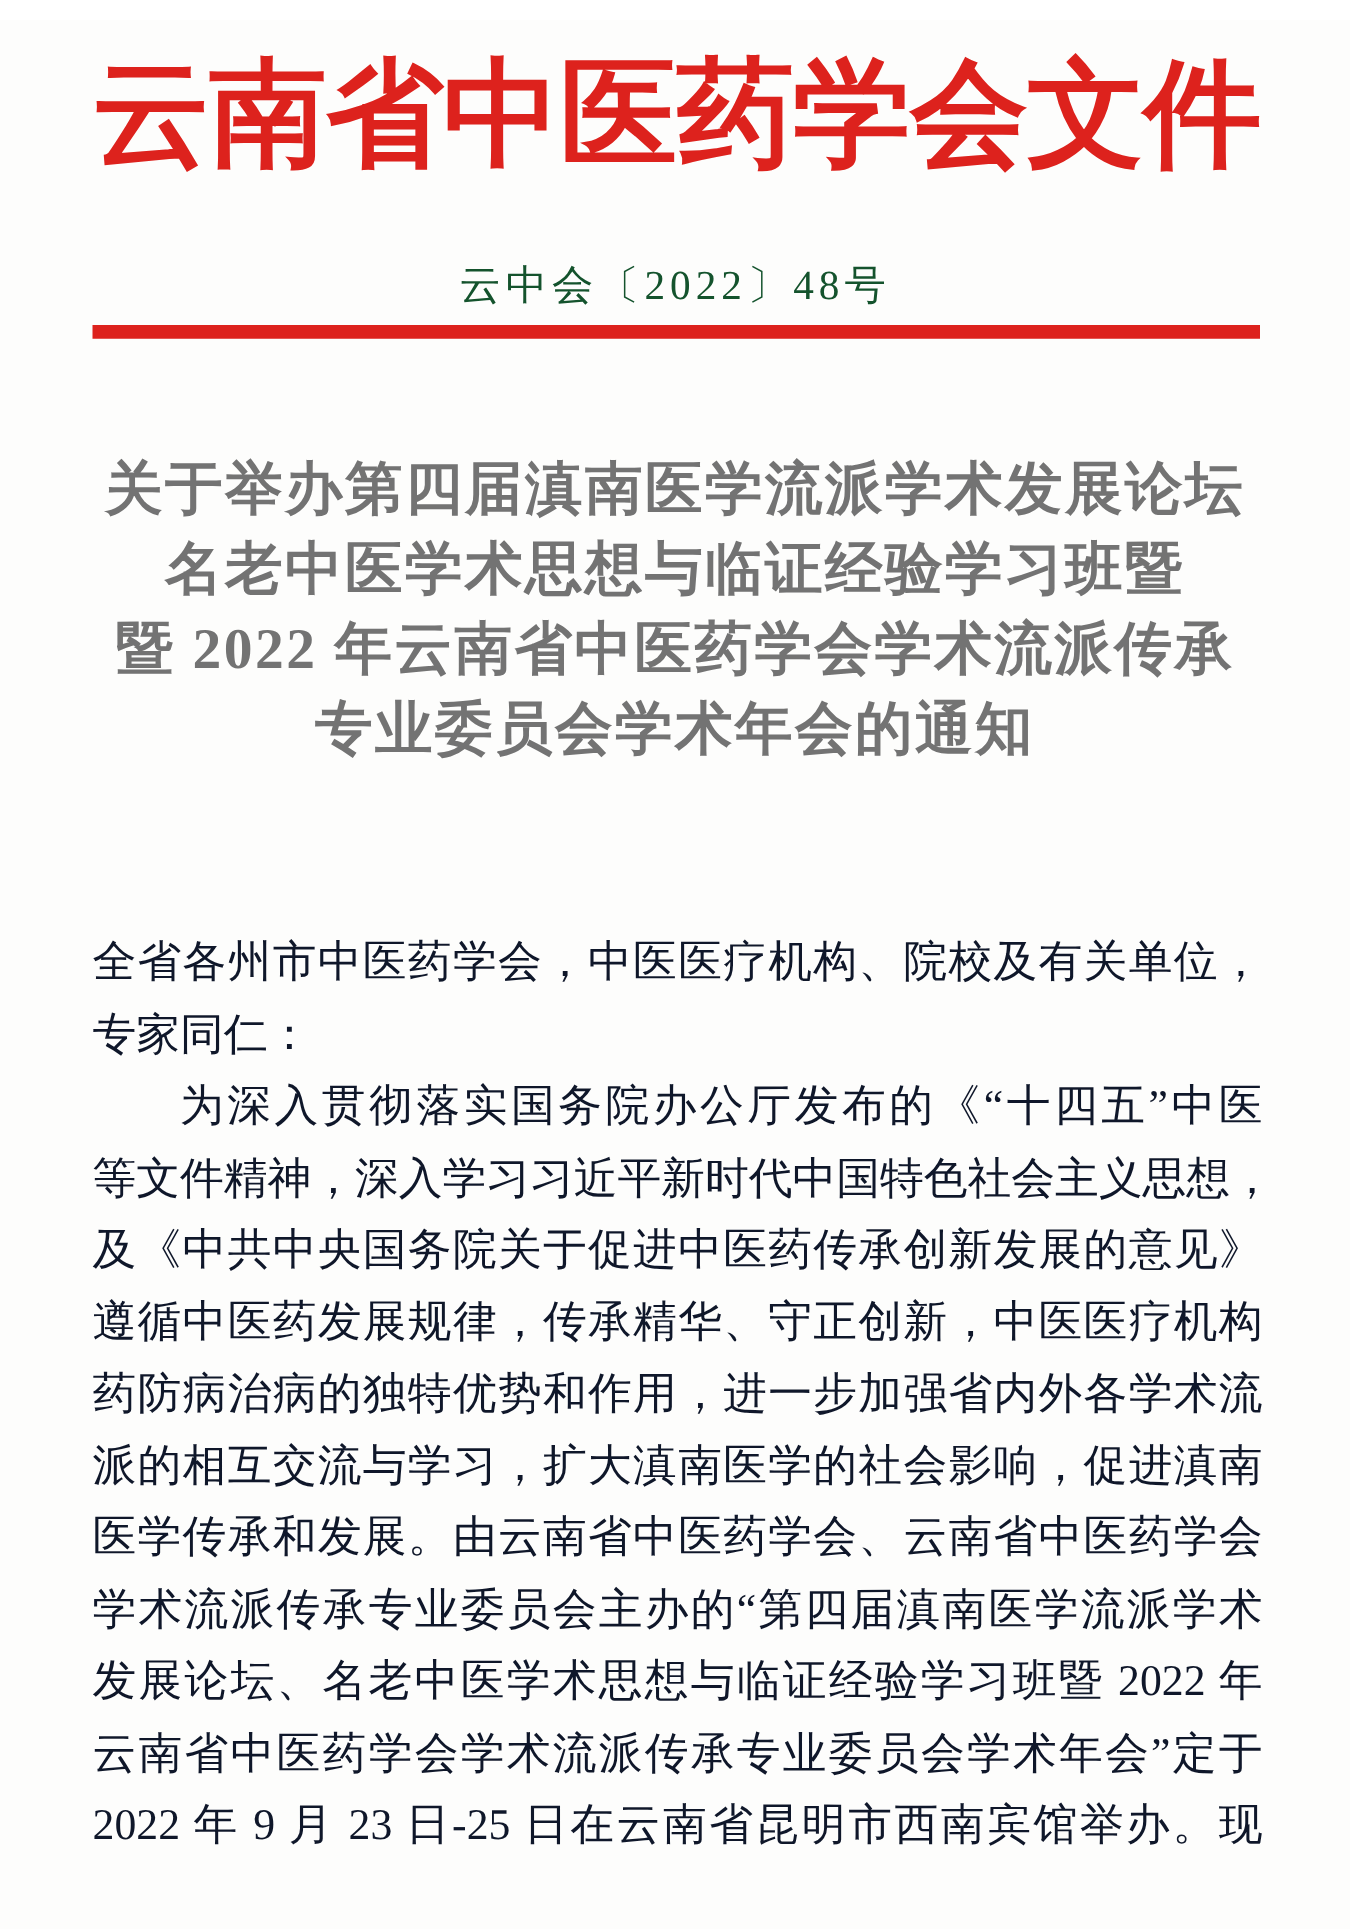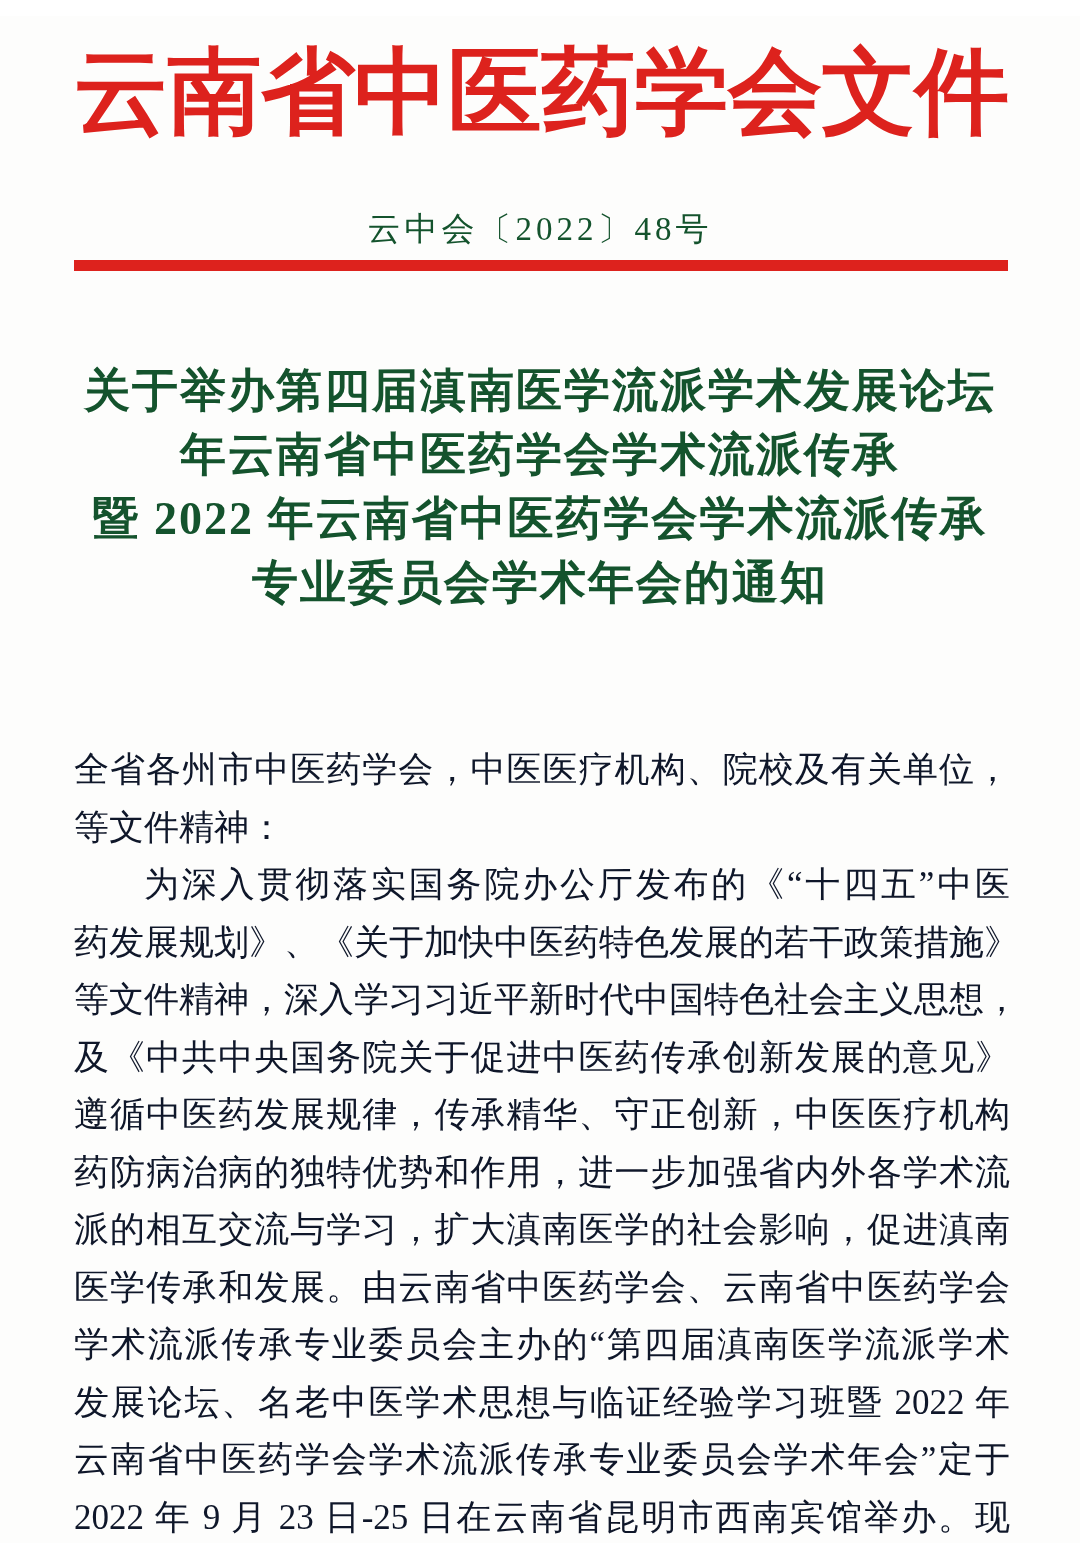--- a/index.html
+++ b/index.html
@@ -52,7 +52,7 @@
     font-weight: bold;
     font-size: 46px;
     line-height: 64px;
-    color: #14532d;
+    color: #737373;
     letter-spacing: 2px;
   }
   

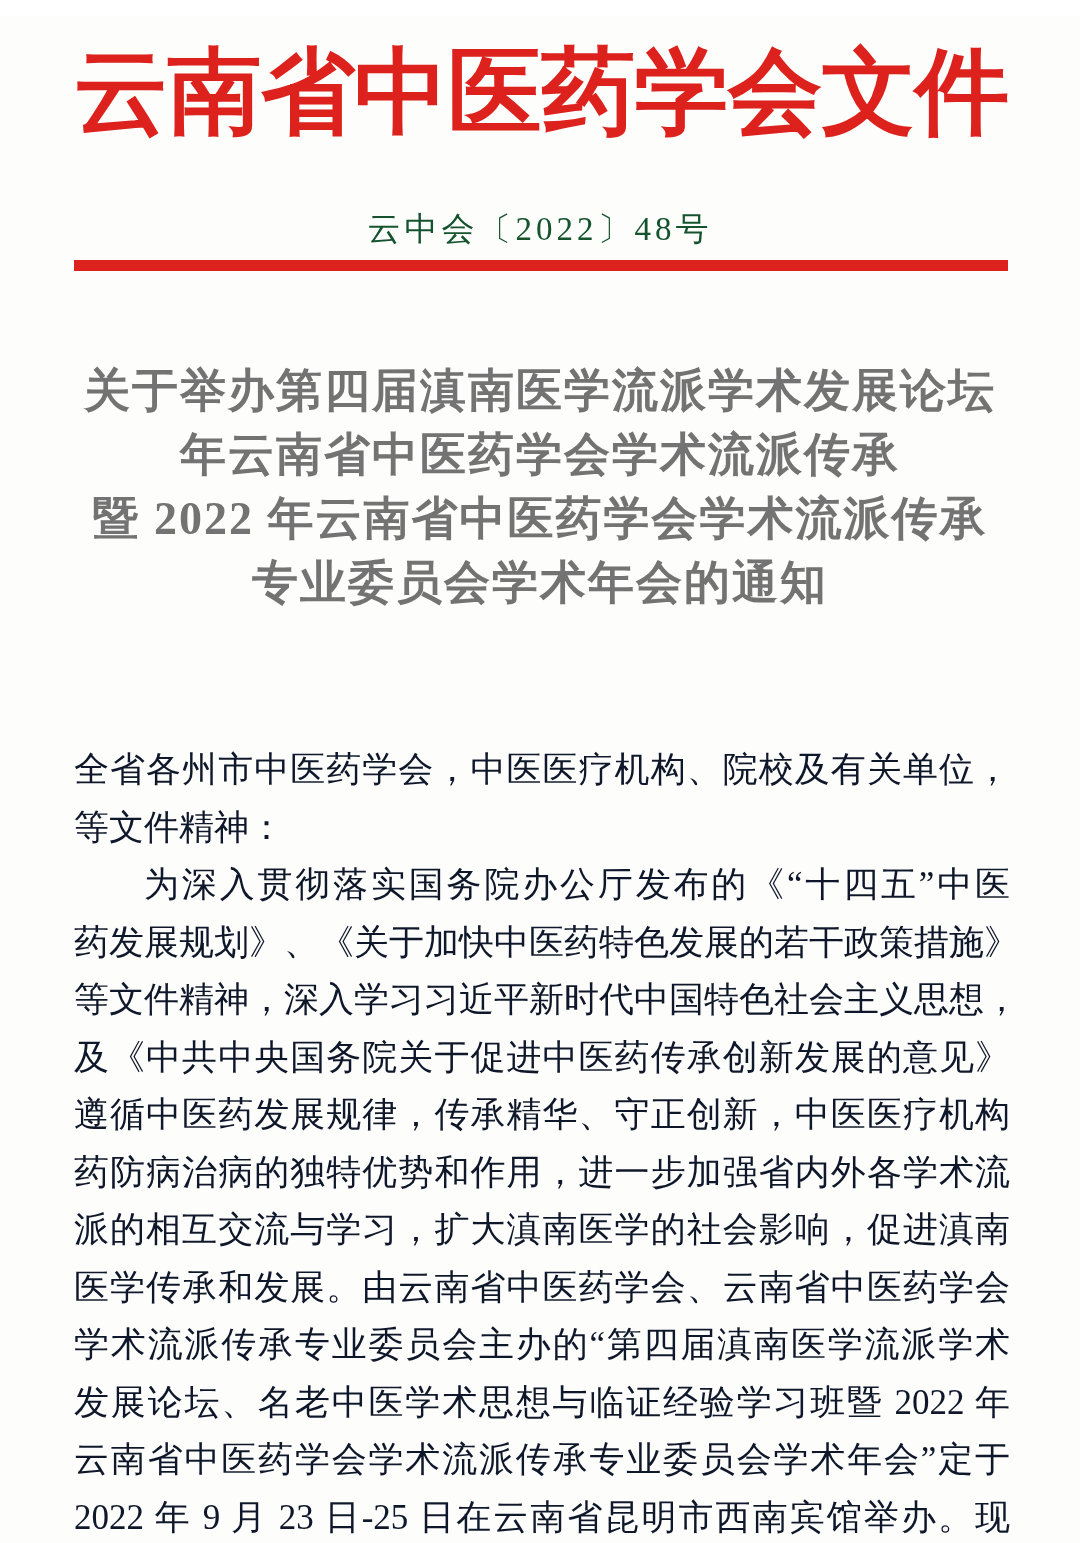--- a/index.html
+++ b/index.html
@@ -89,7 +89,7 @@
 
   <div class="title-block">
     <div class="title-line">关于举办第四届滇南医学流派学术发展论坛</div>
-    <div class="title-line">年云南省中医药学会学术流派传承</div>
+    <div class="title-line">名老中医学术思想与临证经验学习班暨</div>
     <div class="title-line">暨 2022 年云南省中医药学会学术流派传承</div>
     <div class="title-line">专业委员会学术年会的通知</div>
   </div>

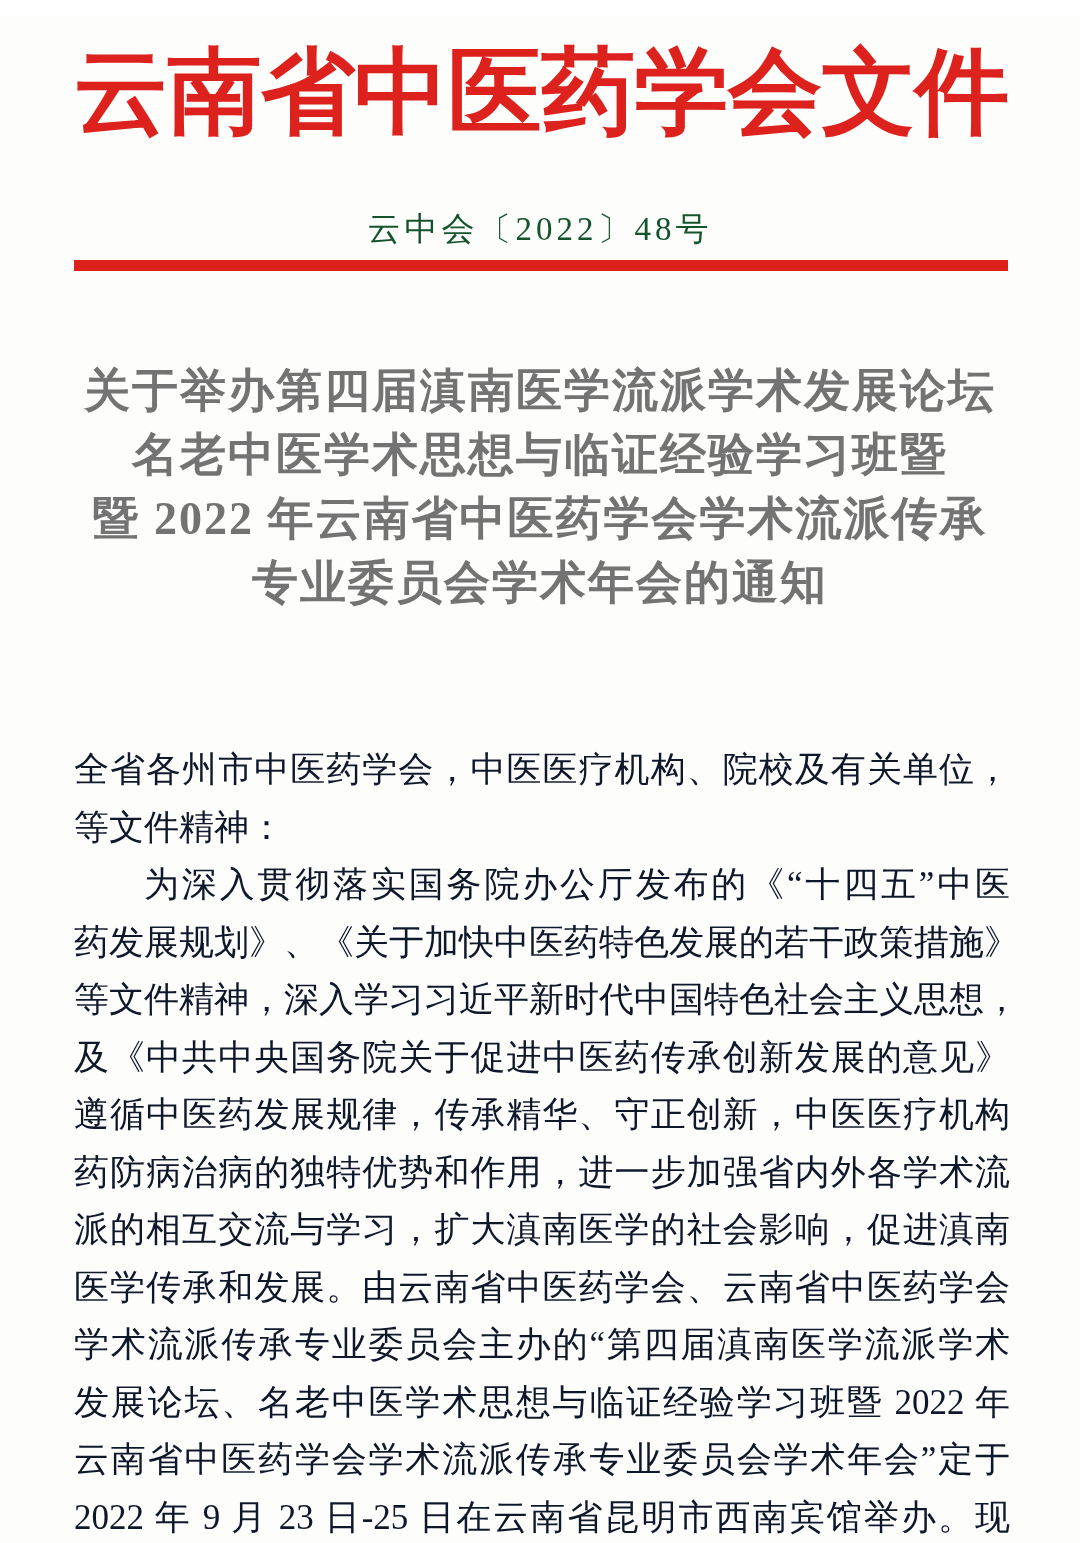--- a/index.html
+++ b/index.html
@@ -96,7 +96,7 @@
 
   <div class="body-block">
     <div class="body-line">全省各州市中医药学会，中医医疗机构、院校及有关单位，</div>
-    <div class="body-line no-justify">等文件精神：</div>
+    <div class="body-line no-justify">专家同仁：</div>
     <div class="body-line indent">为深入贯彻落实国务院办公厅发布的《“十四五”中医</div>
     <div class="body-line">药发展规划》、《关于加快中医药特色发展的若干政策措施》</div>
     <div class="body-line">等文件精神，深入学习习近平新时代中国特色社会主义思想，</div>

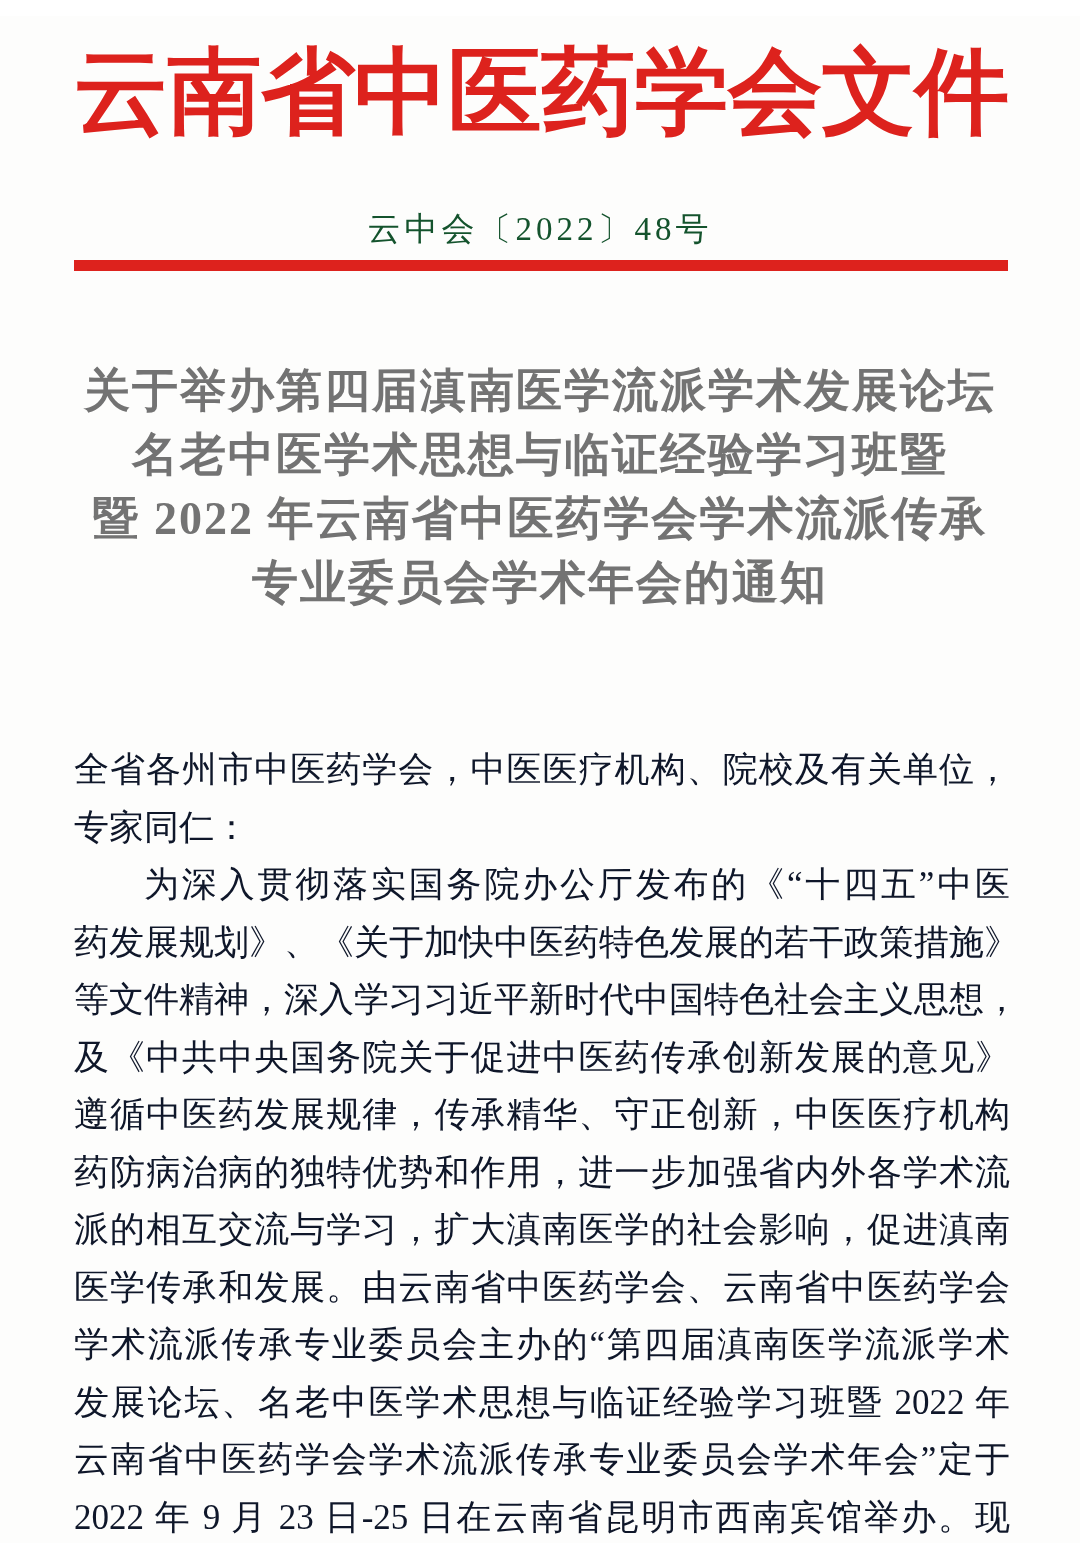--- a/index.html
+++ b/index.html
@@ -98,7 +98,6 @@
     <div class="body-line">全省各州市中医药学会，中医医疗机构、院校及有关单位，</div>
     <div class="body-line no-justify">专家同仁：</div>
     <div class="body-line indent">为深入贯彻落实国务院办公厅发布的《“十四五”中医</div>
-    <div class="body-line">药发展规划》、《关于加快中医药特色发展的若干政策措施》</div>
     <div class="body-line">等文件精神，深入学习习近平新时代中国特色社会主义思想，</div>
     <div class="body-line">及《中共中央国务院关于促进中医药传承创新发展的意见》</div>
     <div class="body-line">遵循中医药发展规律，传承精华、守正创新，中医医疗机构</div>

